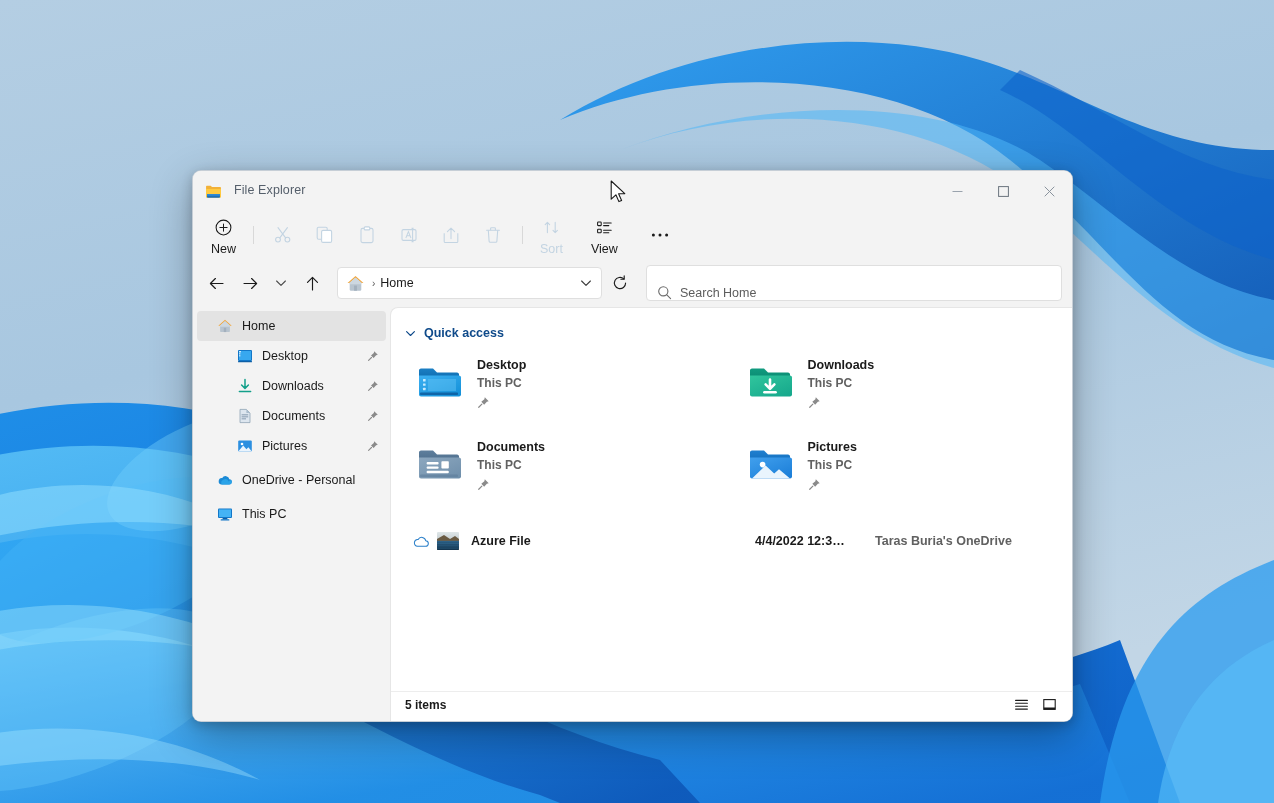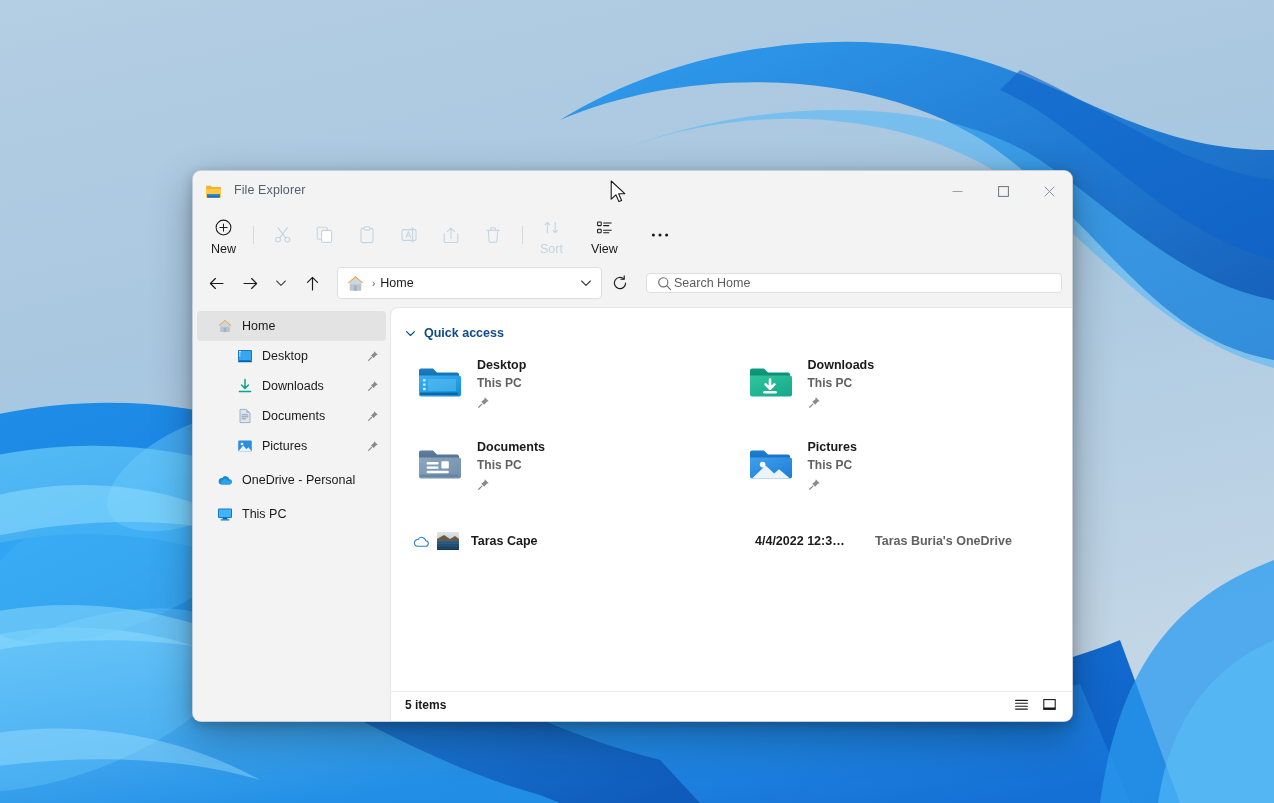--- a/index.html
+++ b/index.html
@@ -175,15 +175,15 @@
 
   #searchbox {
     flex: 1;
-    height: 20px;
+    height: 36px;
     margin-left: 10px;
     background: #ffffff;
     border: 1px solid #dfdfdf;
     border-radius: 4px;
     display: flex;
-    align-items: center;
+    align-items: flex-end;
     padding: 0 10px;
-    gap: 2px;
+    gap: 8px;
   }
   #search-input {
     border: none;

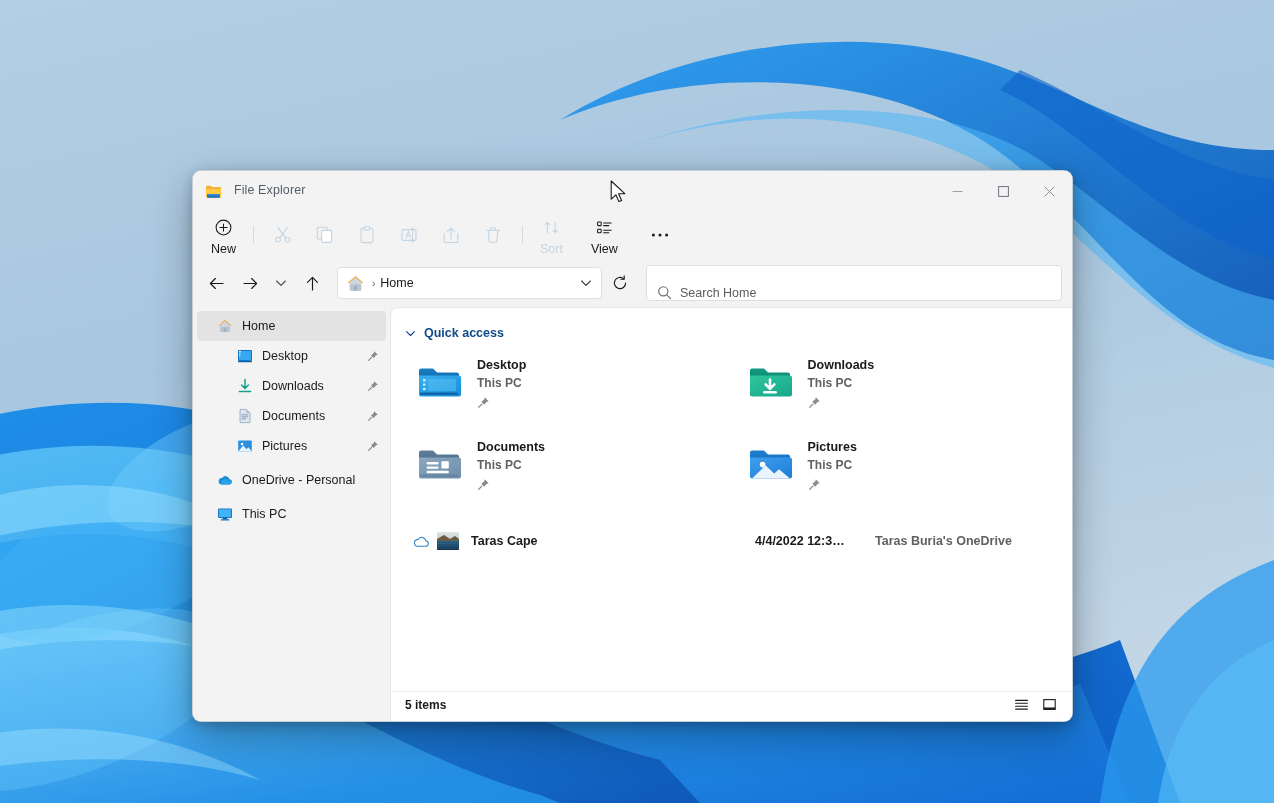--- a/index.html
+++ b/index.html
@@ -889,7 +889,7 @@
                   <path d="M0 9h22 M0 11.4h22 M0 13.8h22 M0 16.2h22" stroke="#3e7ba3" stroke-width="0.5" opacity="0.6"></path>
                 </svg>
               </span>
-              <span class="fav-name">Taras Cape</span>
+              <span class="fav-name">Azure File</span>
               <span class="fav-date">4/4/2022 12:3…</span>
               <span class="fav-owner">Taras Buria's OneDrive</span>
             </div>

